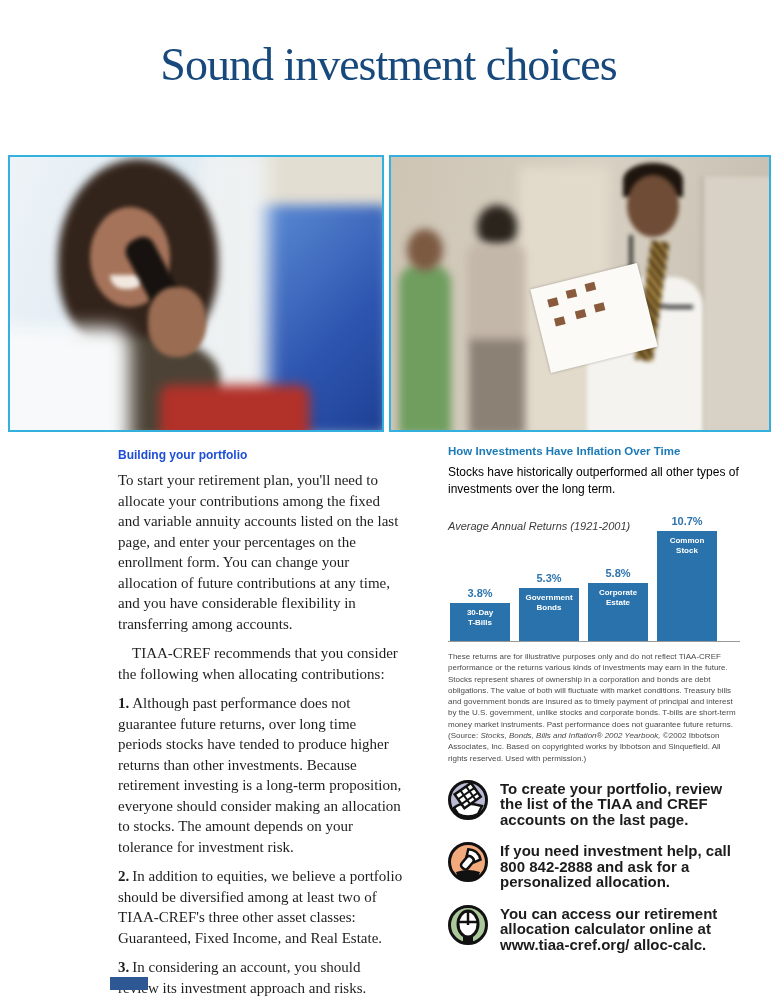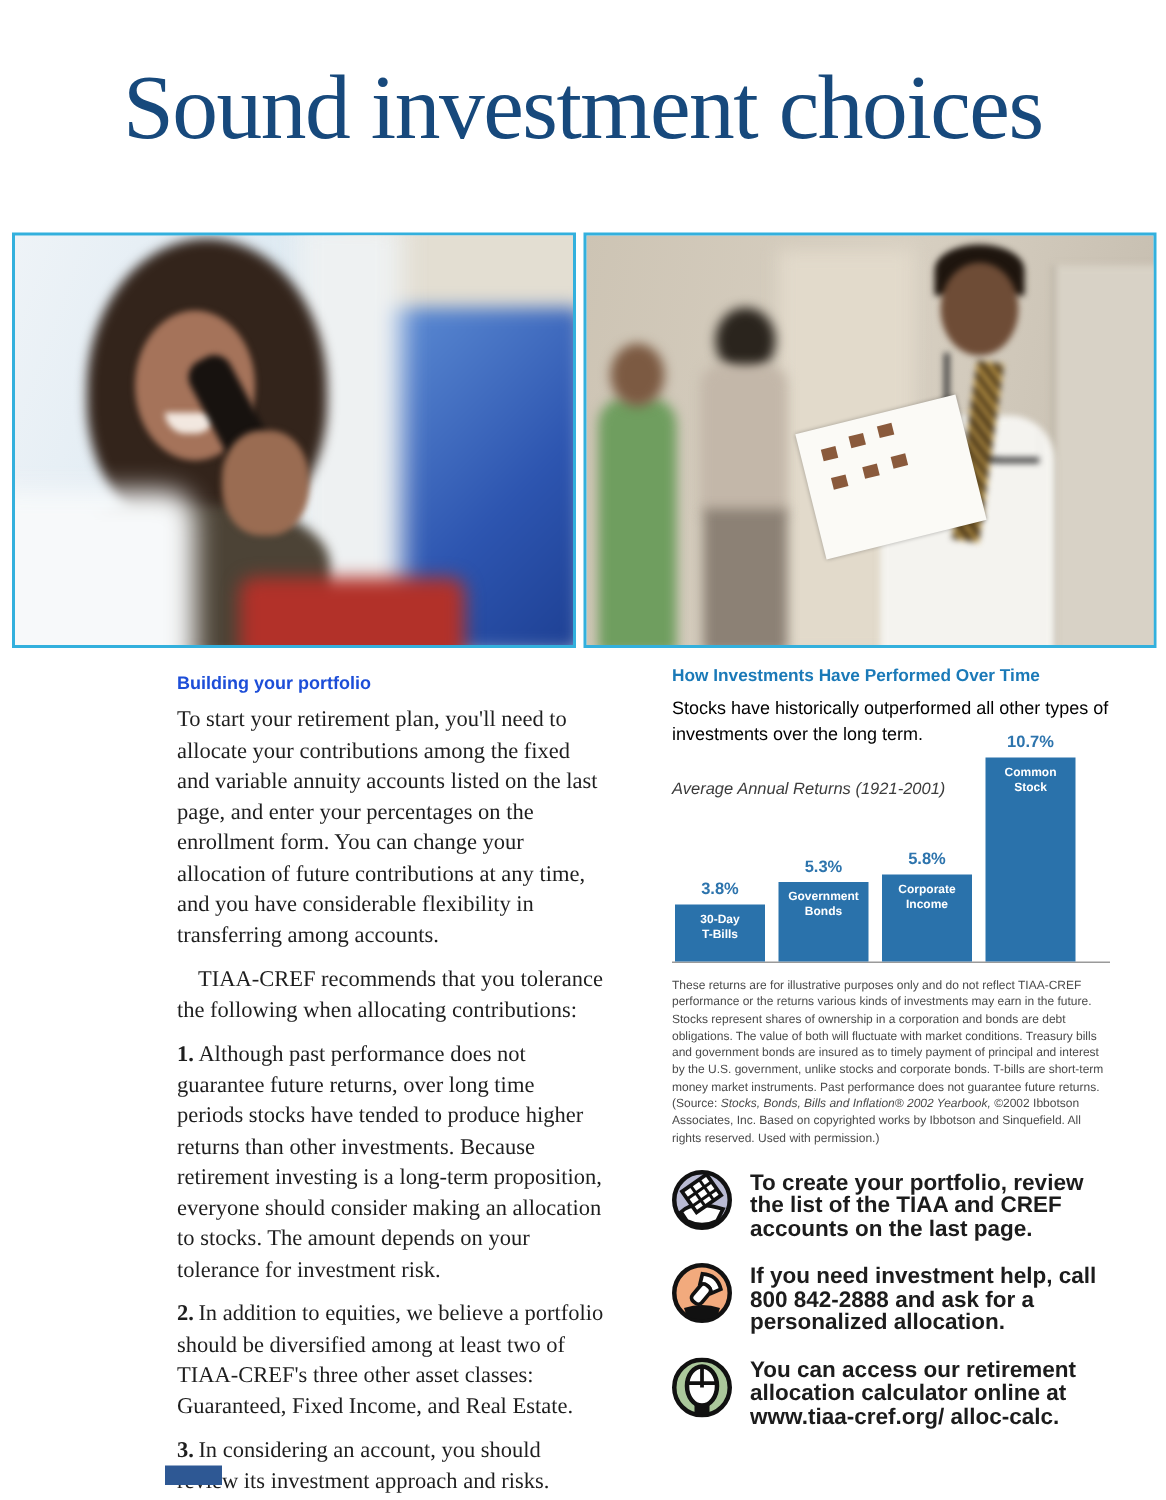--- a/index.html
+++ b/index.html
@@ -10,7 +10,7 @@
   
   .page-title{
     position:absolute;top:38px;left:0;width:777px;text-align:center;
-    font-family:"Liberation Serif",serif;font-size:61px;font-weight:400;
+    font-family:"Liberation Serif",serif;font-size:46px;font-weight:400;
     color:#17497c;letter-spacing:-1px;white-space:nowrap;
   }
   

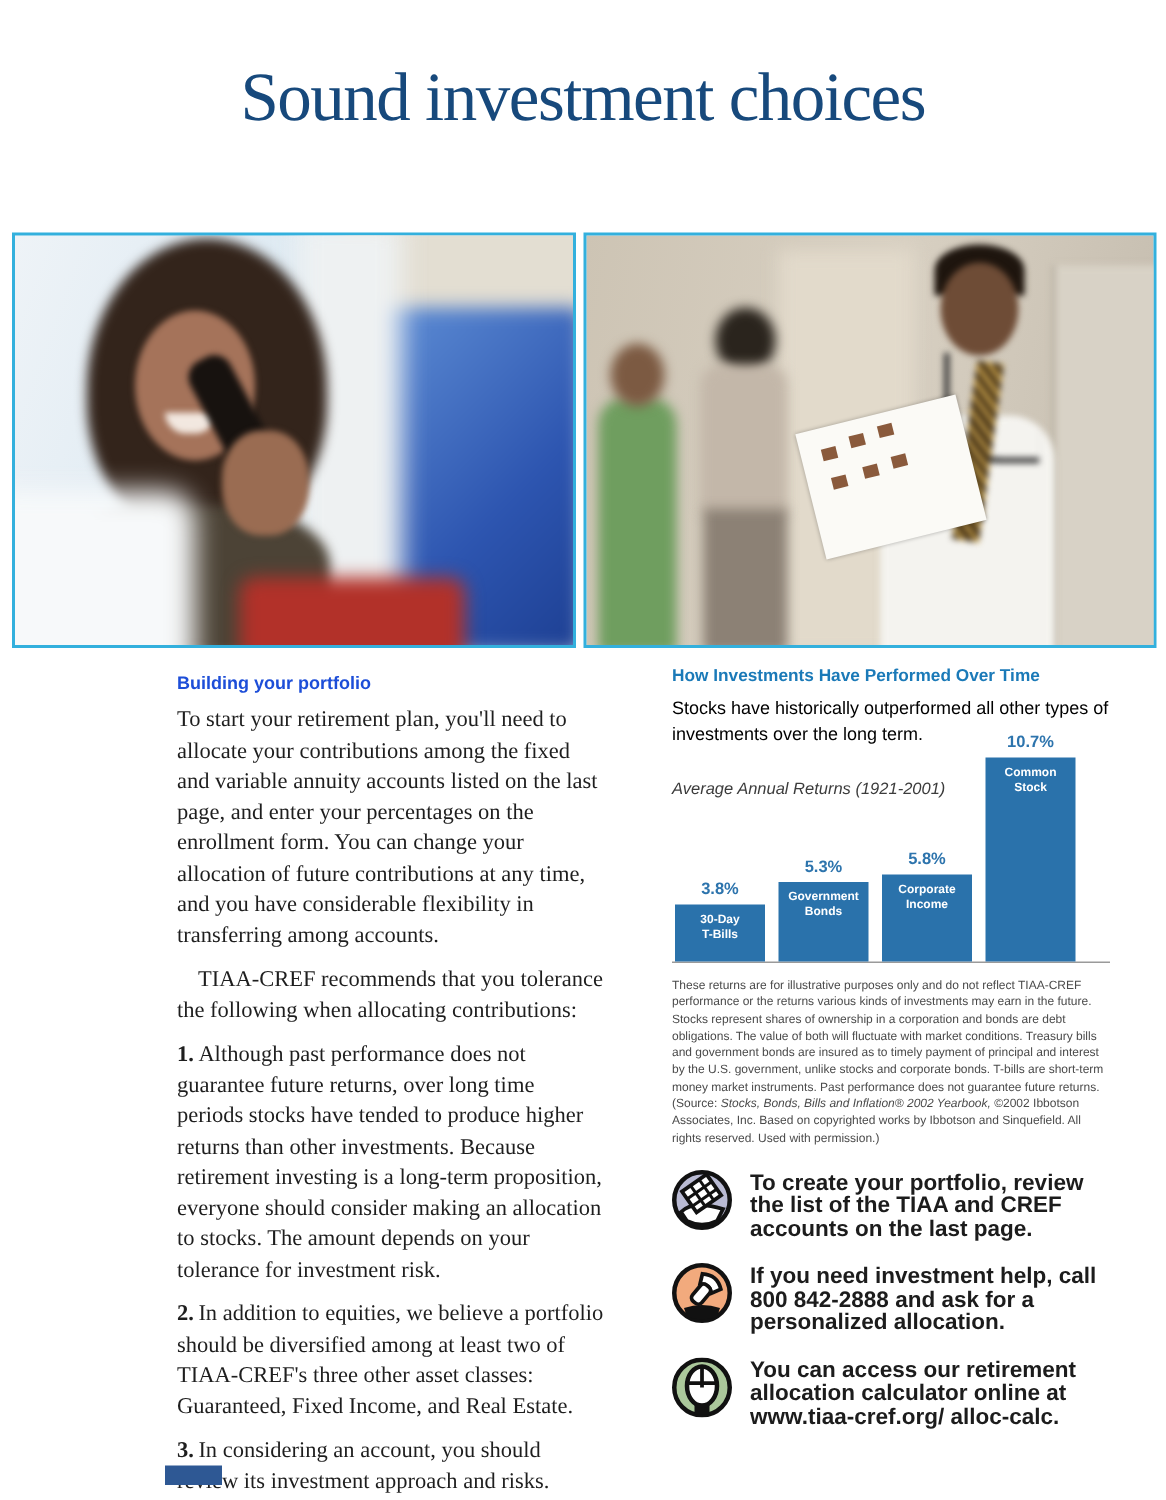--- a/index.html
+++ b/index.html
@@ -129,7 +129,7 @@
 </div>
 
 <div class="right-col">
-  <h3>How Investments Have Performed Over Time</h3>
+  <h3>How Investments Have Inflation Over Time</h3>
   <p class="intro">Stocks have historically outperformed all other types of investments over the long term.</p>
 
   <div class="chart">

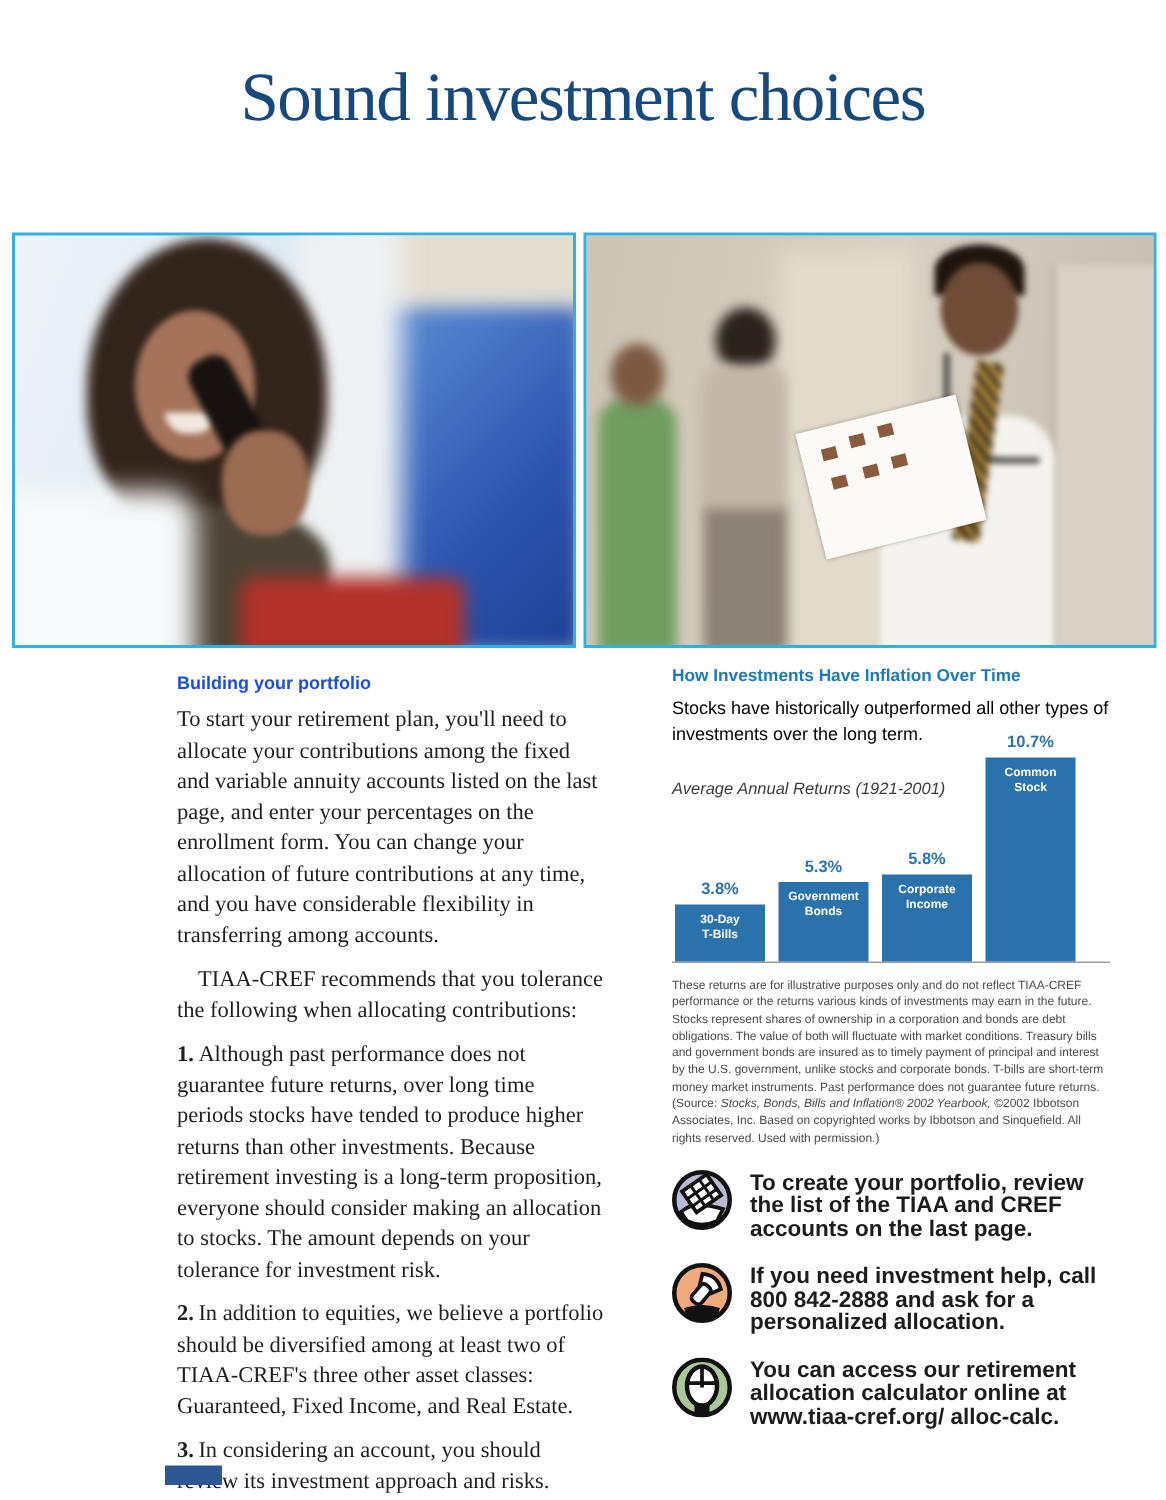--- a/index.html
+++ b/index.html
@@ -157,7 +157,7 @@
     </div>
     <div class="bar-group">
       <div class="bar-value">10.7%</div>
-      <div class="bar" style="height: 136px;">
+      <div class="bar" style="height: 110px;">
           <div class="bar-name">Common
 Stock</div>
         </div>

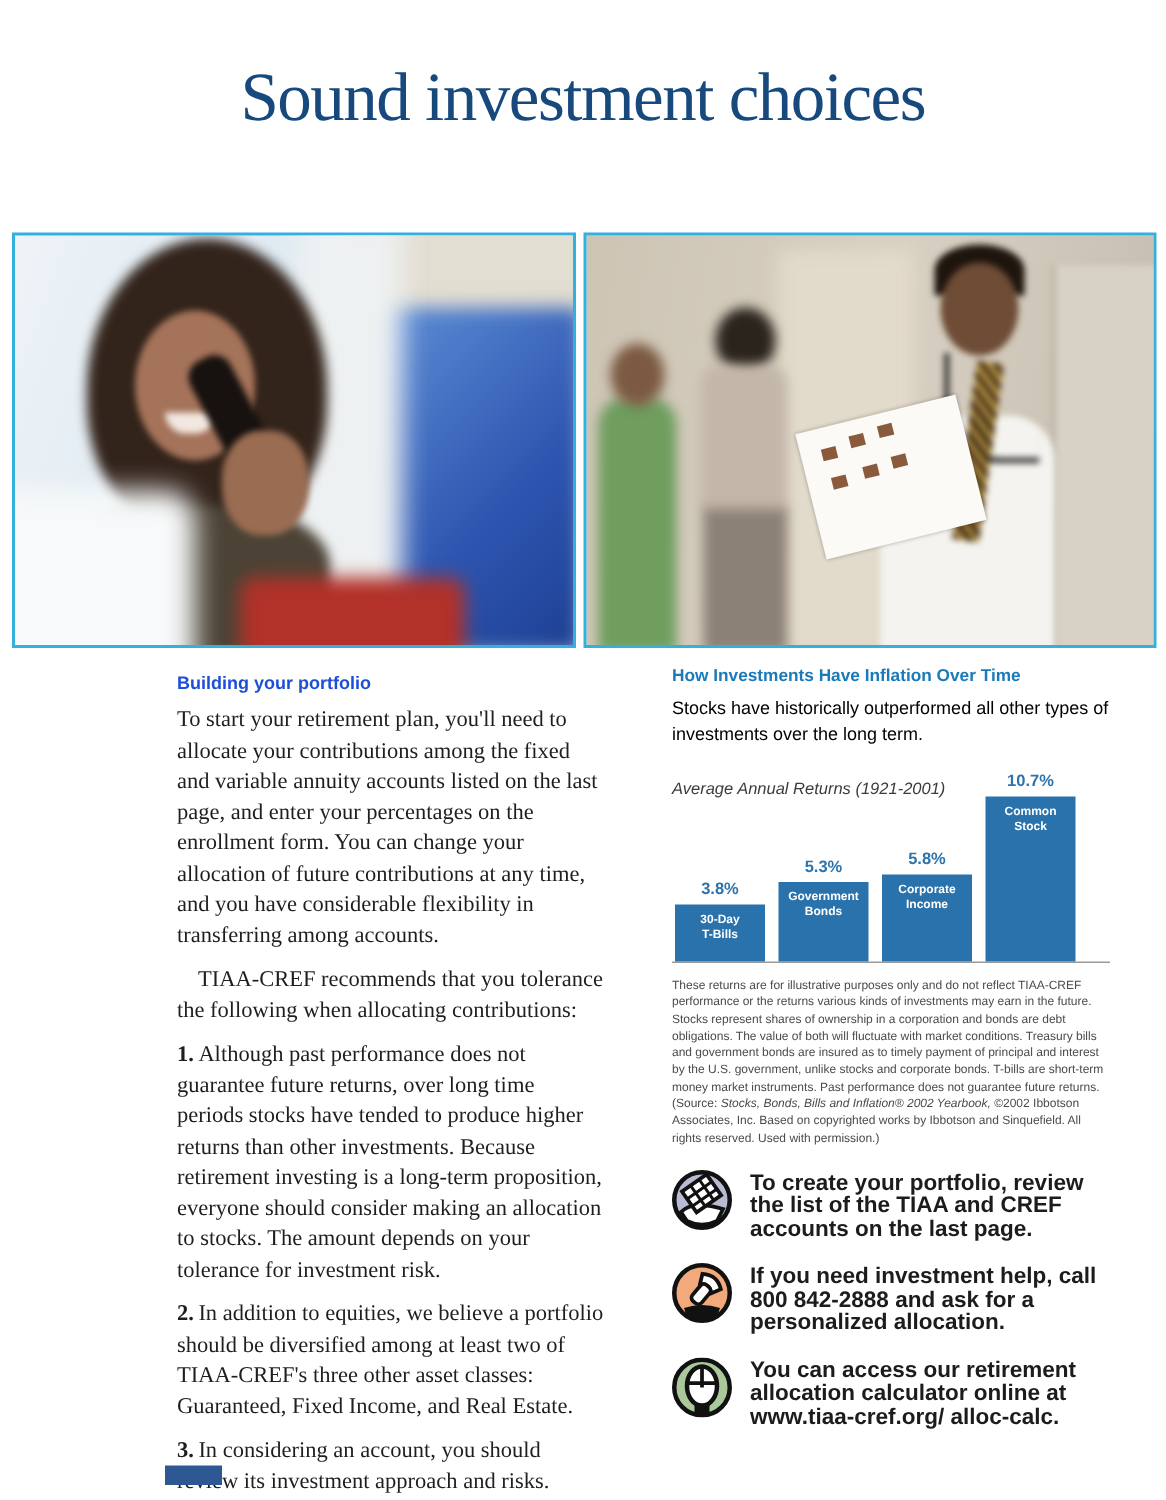--- a/index.html
+++ b/index.html
@@ -152,7 +152,7 @@
       <div class="bar-value">5.8%</div>
       <div class="bar" style="height: 58px;">
           <div class="bar-name">Corporate
-Income</div>
+Estate</div>
         </div>
     </div>
     <div class="bar-group">

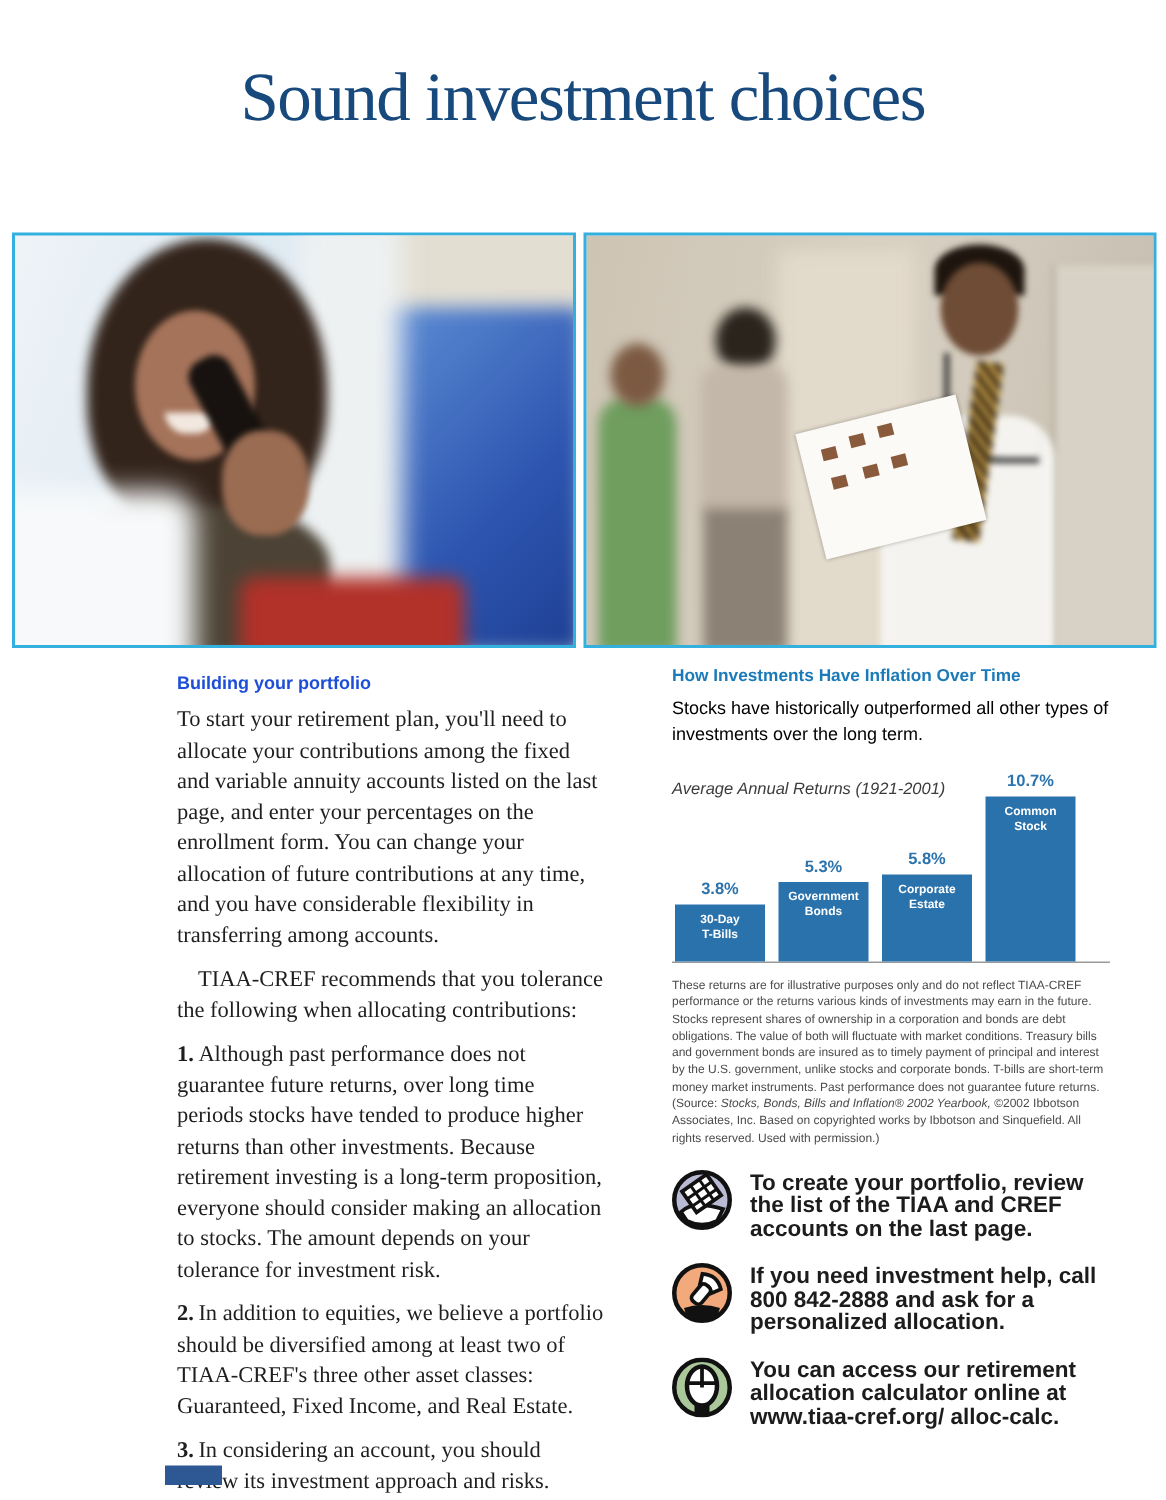--- a/index.html
+++ b/index.html
@@ -121,7 +121,7 @@
   <h2>Building your portfolio</h2>
   <div class="body-text">
     <p>To start your retirement plan, you'll need to allocate your contributions among the fixed and variable annuity accounts listed on the last page, and enter your percentages on the enrollment form. You can change your allocation of future contributions at any time, and you have considerable flexibility in transferring among accounts.</p>
-    <p class="indent">TIAA-CREF recommends that you tolerance the following when allocating contributions:</p>
+    <p class="indent">TIAA-CREF recommends that you consider the following when allocating contributions:</p>
     <p class="pt"><b>1.</b><span>Although past performance does not guarantee future returns, over long time periods stocks have tended to produce higher returns than other investments. Because retirement investing is a long-term proposition, everyone should consider making an allocation to stocks. The amount depends on your tolerance for investment risk.</span></p>
     <p class="pt"><b>2.</b><span>In addition to equities, we believe a portfolio should be diversified among at least two of TIAA-CREF's three other asset classes: Guaranteed, Fixed Income, and Real Estate.</span></p>
     <p class="pt"><b>3.</b><span>In considering an account, you should review its investment approach and risks.</span></p>

